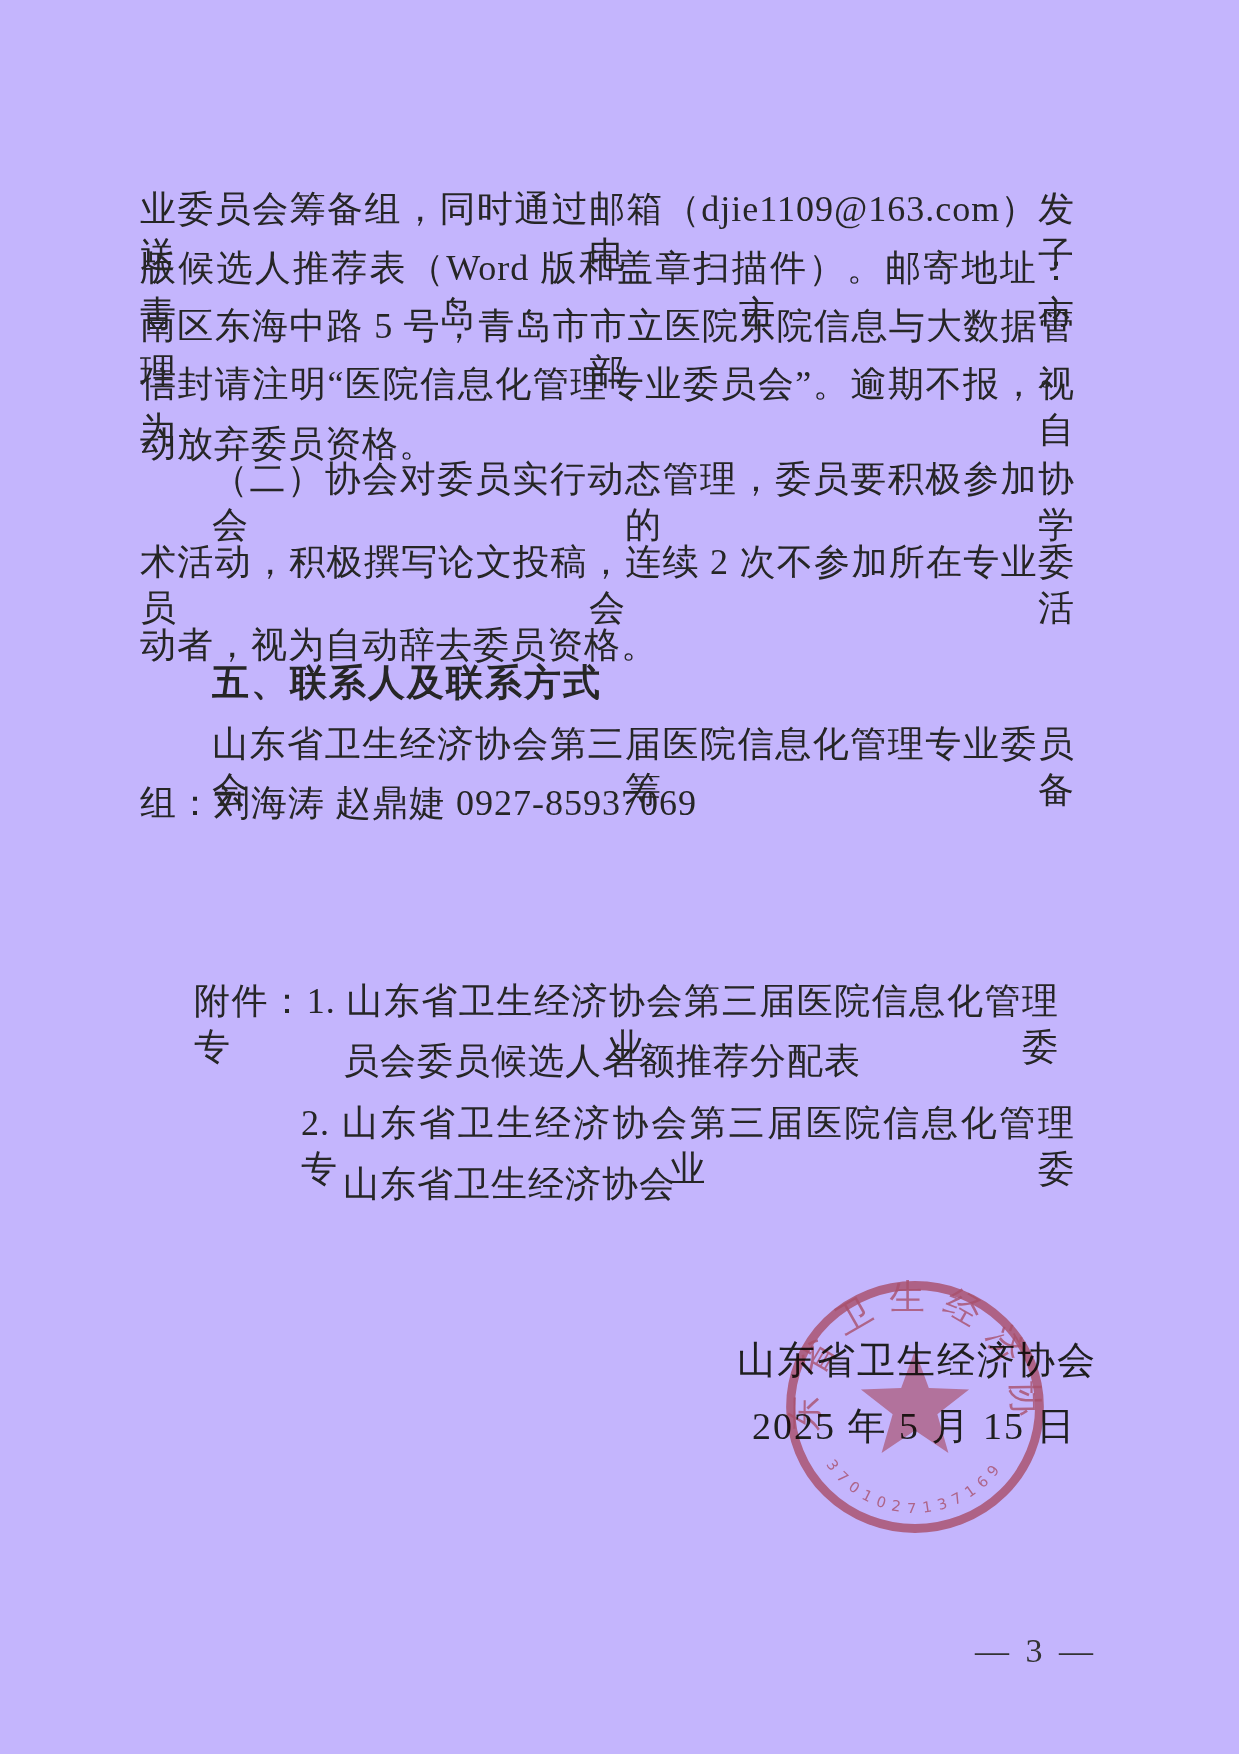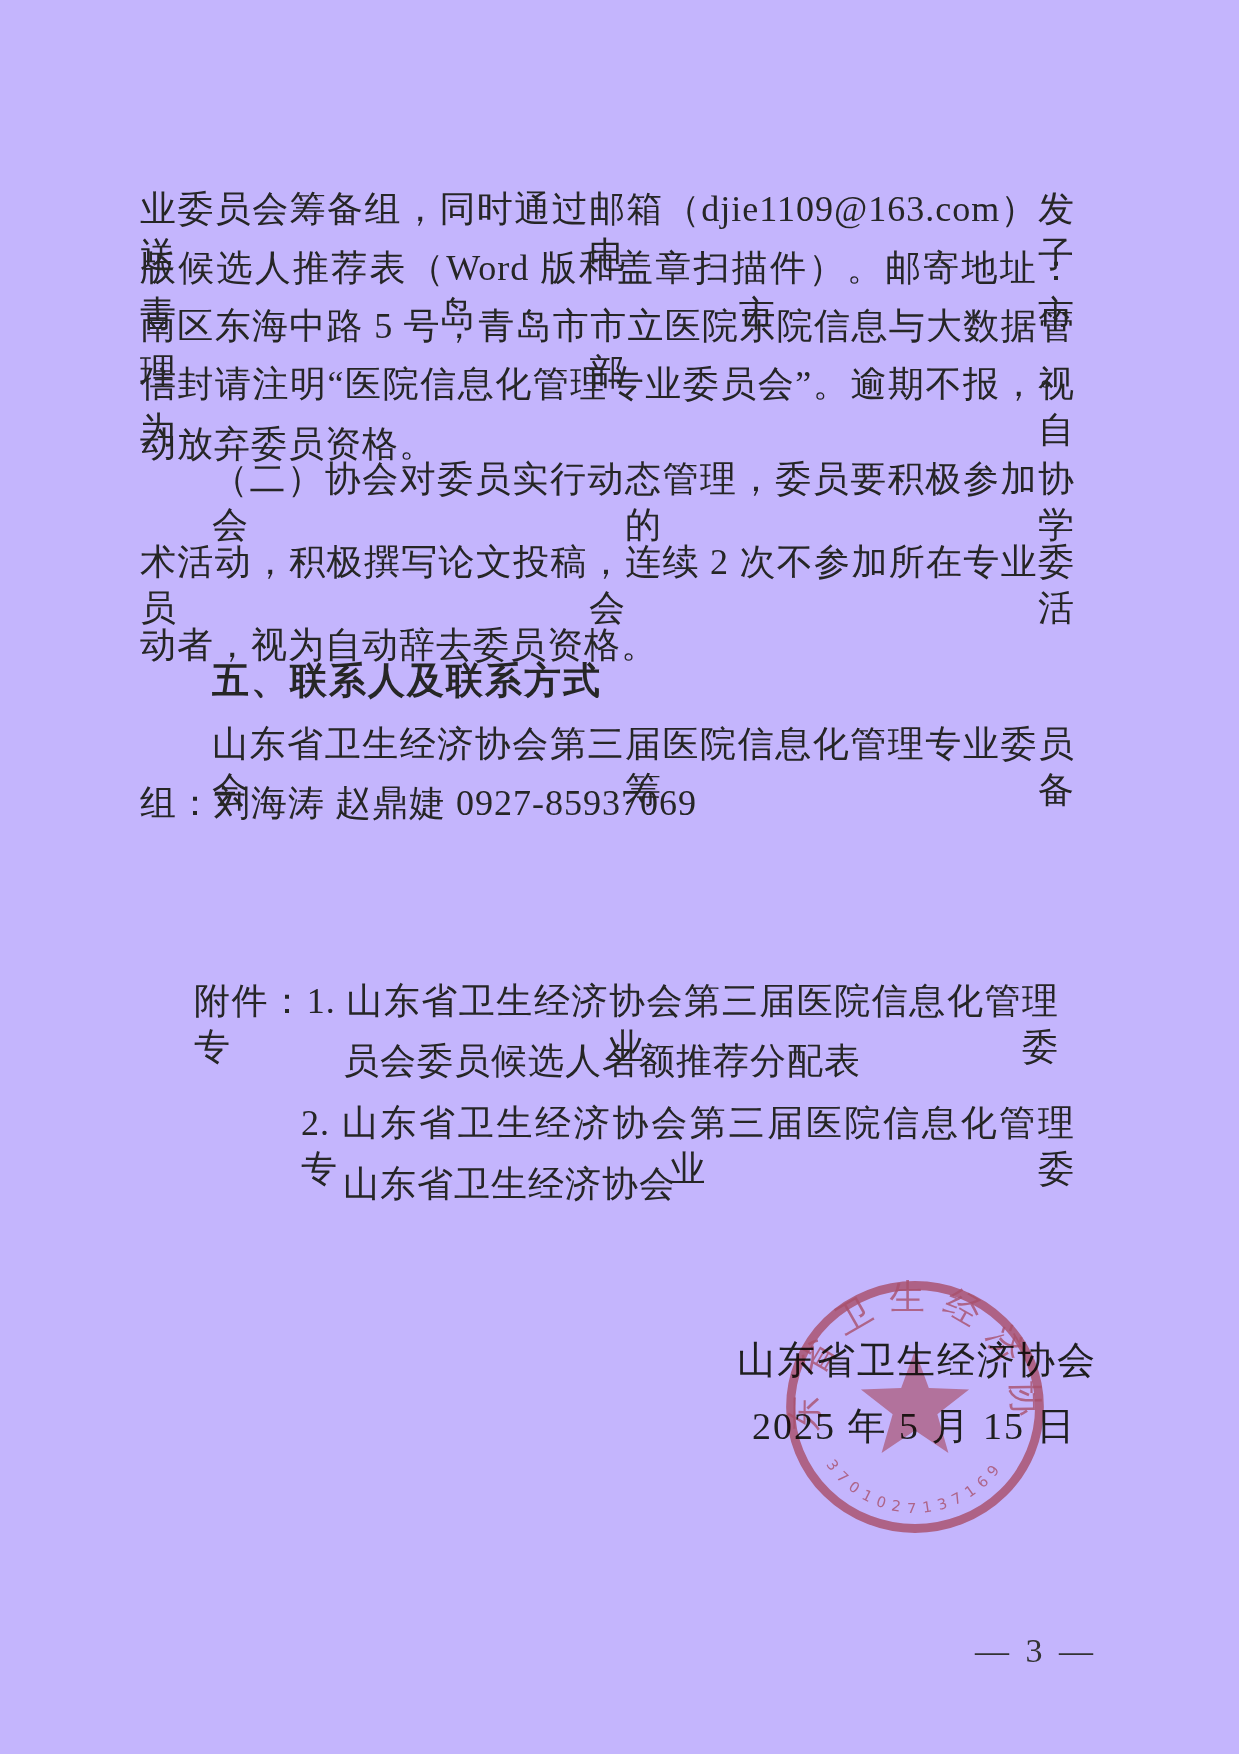--- a/index.html
+++ b/index.html
@@ -30,7 +30,7 @@
   .indent{padding-left:72px;}
   .indent.full{width:863px;}
   .heading{
-    font-family:Liberation Mono, monospace;
+    font-family:Liberation Sans, sans-serif;
     font-weight:bold;
     font-size:37px;
     letter-spacing:2px;

